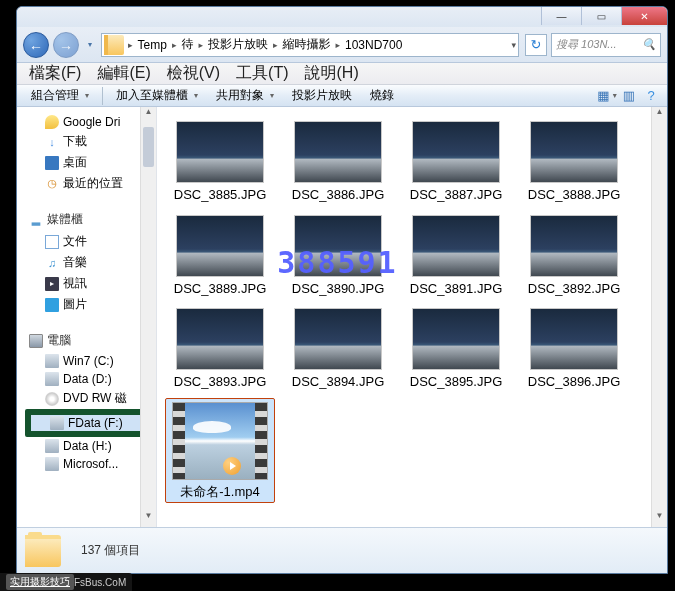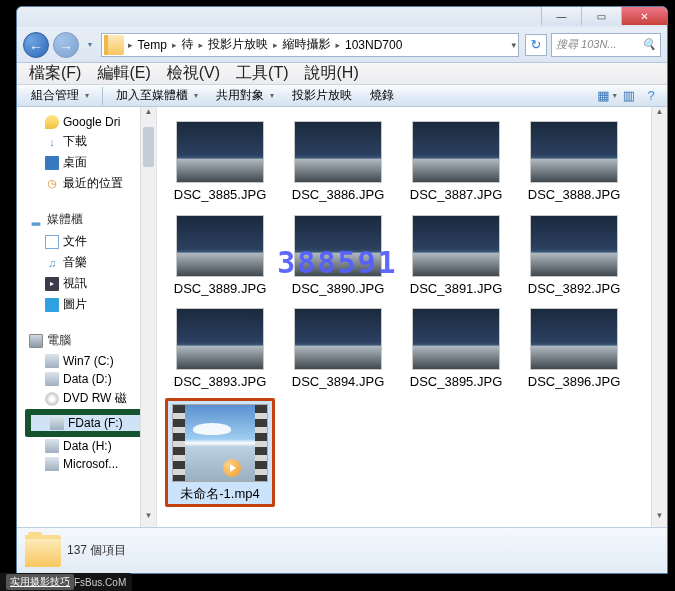--- a/index.html
+++ b/index.html
@@ -98,7 +98,7 @@
     width: 110px; display:flex; flex-direction:column; align-items:center;
     padding:4px 2px; cursor:pointer; font-size:13px;
   }
-  .thumb.sel { background:#cce4fb; border:3px solid #c2410c; border-radius:2px; padding:3px 1px;}
+  .thumb.sel { background:#cce4fb; border:1px solid #c2410c; border-radius:2px; padding:3px 1px;}
   .timg {
     width: 88px; height: 62px; border:1px solid #c8c8c8;
     background: linear-gradient(to bottom, #1a2a3e 0%, #2c4060 55%, #3a5878 60%, #b0b8c0 62%, #404850 100%);

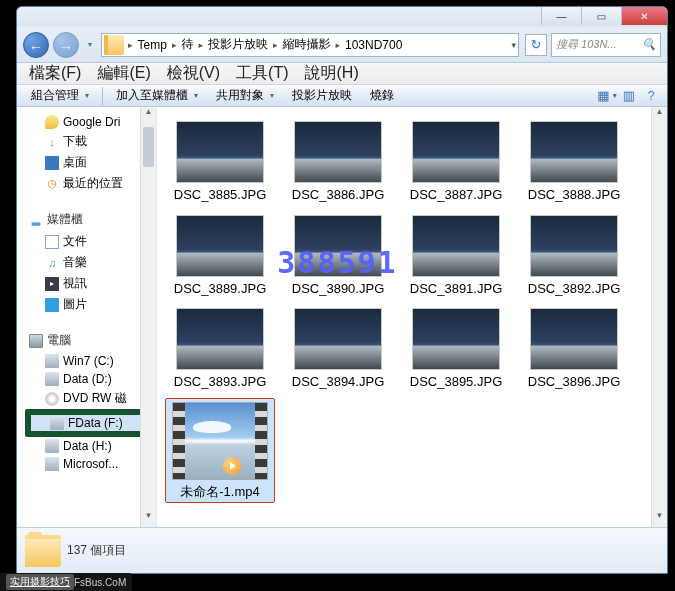--- a/index.html
+++ b/index.html
@@ -122,7 +122,7 @@
   }
   .statusbar {
     height: 46px; background:linear-gradient(#f4f8fc,#e2ecf6);
-    border-top:1px solid #c0cfe0; display:flex; align-items:center; padding:4px 8px; gap:6px;
+    border-top:1px solid #c0cfe0; display:flex; align-items:center; padding:4px 8px; gap:20px;
   }
   .sfolder { width:36px; height:32px; background:linear-gradient(#fceabb,#f8c65e); border-radius:0 3px 3px 0; border-top:4px solid #fadb8c; position:relative;}
   .sfolder::before { content:""; position:absolute; top:-7px; left:3px; width:14px; height:5px; background:#fadb8c; border-radius:2px 2px 0 0;}

